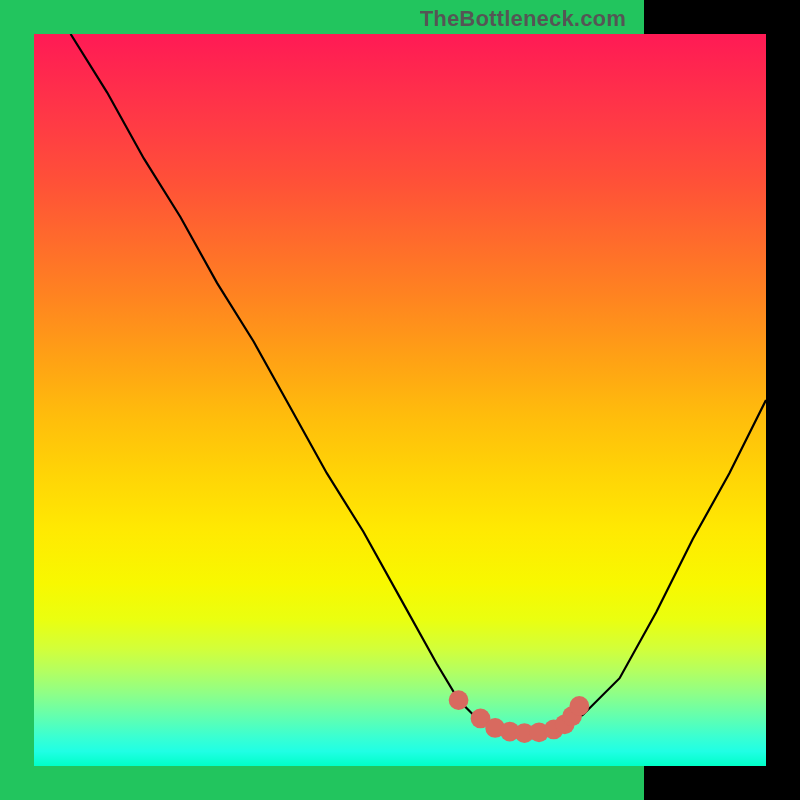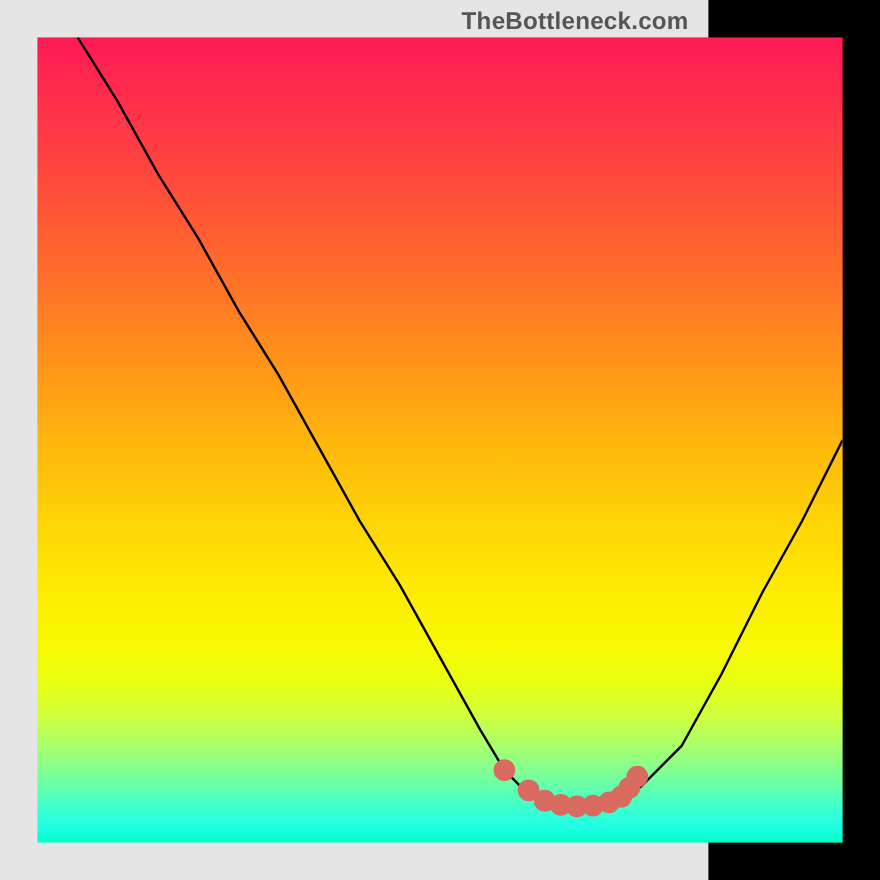--- a/index.html
+++ b/index.html
@@ -15,7 +15,7 @@
     position: relative;
     width: 644px;
     height: 800px;
-    background: #e5e5e5;
+    background: #22c55e;
   }
   .chart-area {
     position: absolute;

